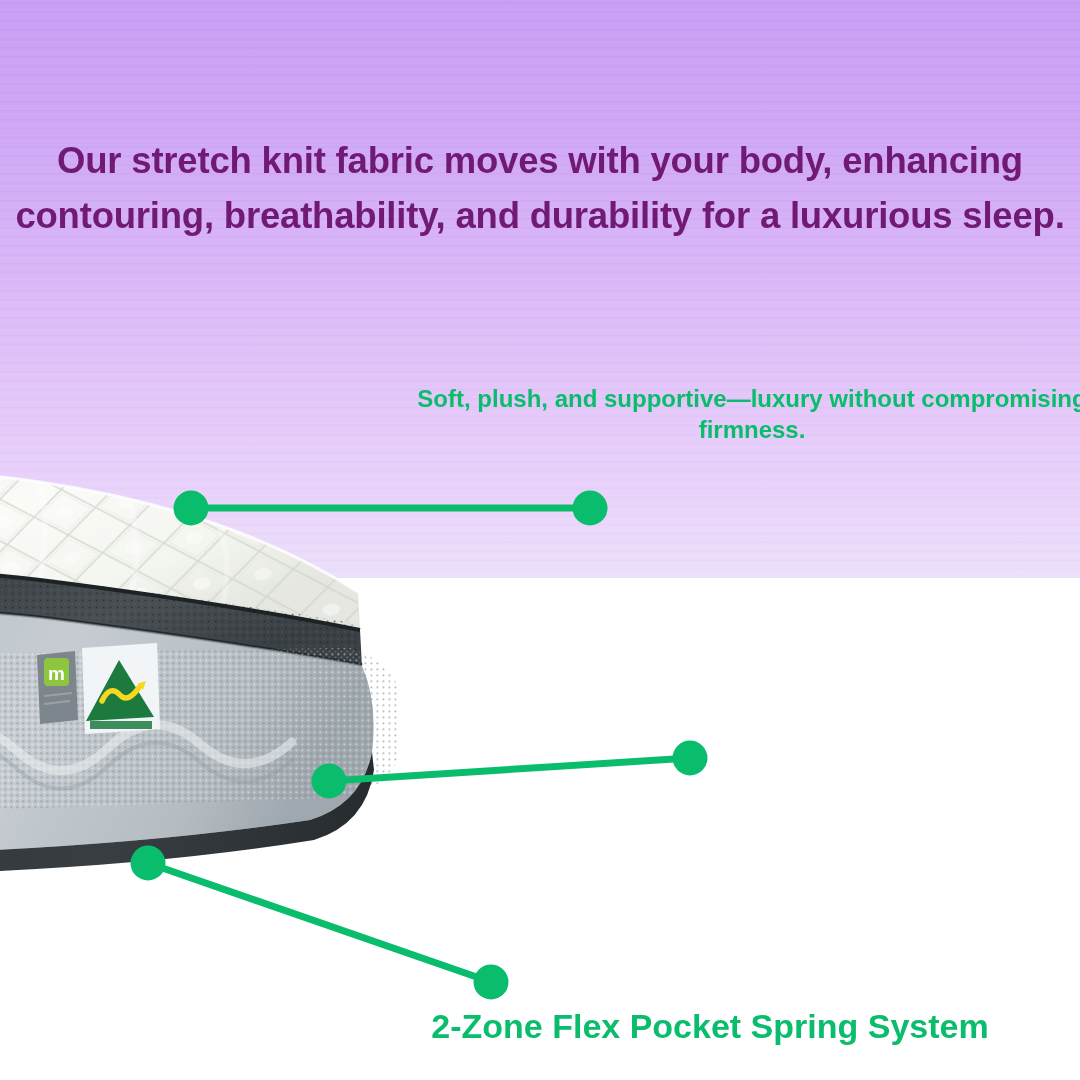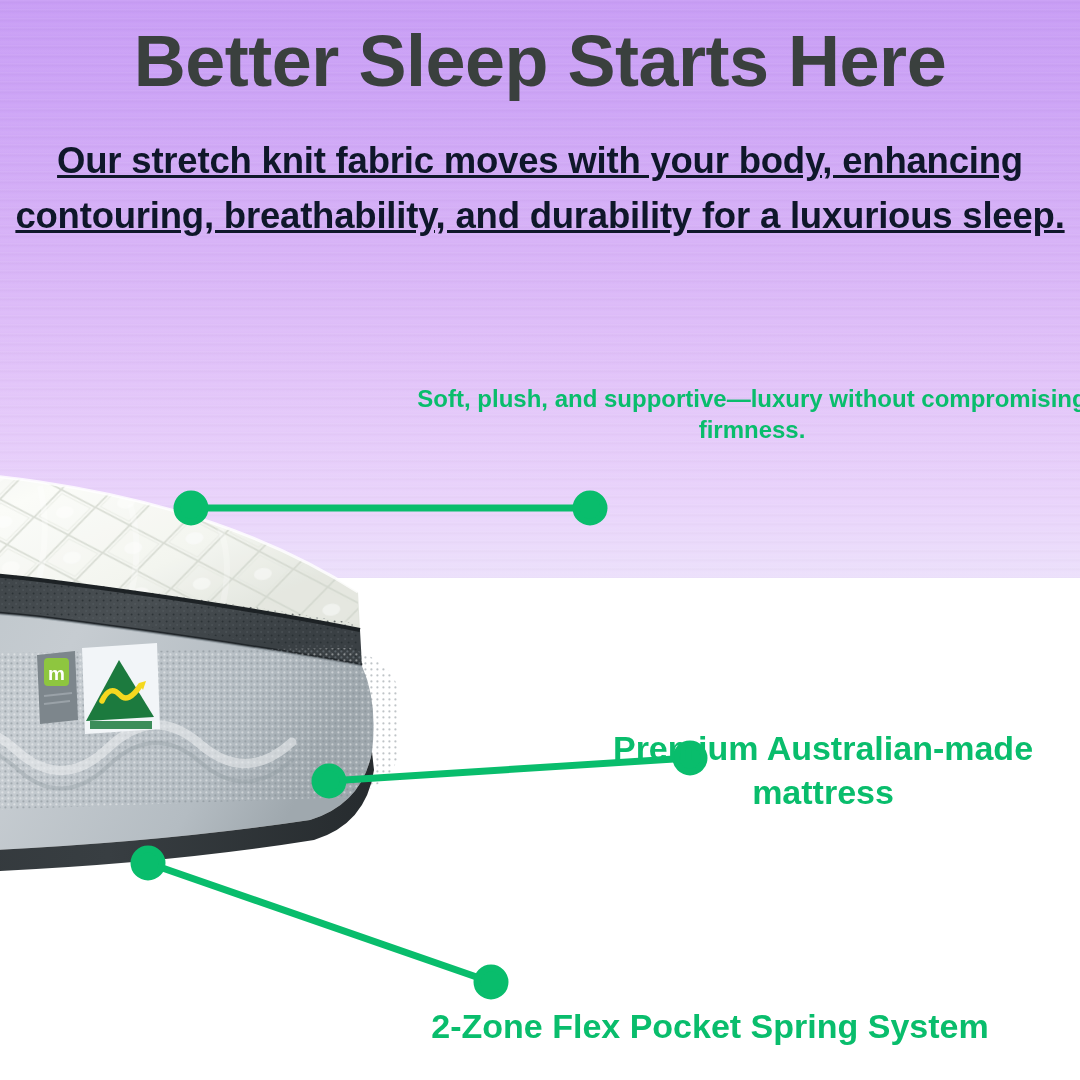--- a/index.html
+++ b/index.html
@@ -127,7 +127,6 @@
 
   <div id="purple-band"></div>
 
-  <div id="headline">Better Sleep Starts Here</div>
 
   <div id="subtitle">Our stretch knit fabric moves with your body, enhancing contouring, breathability, and durability for a luxurious sleep.</div>
 

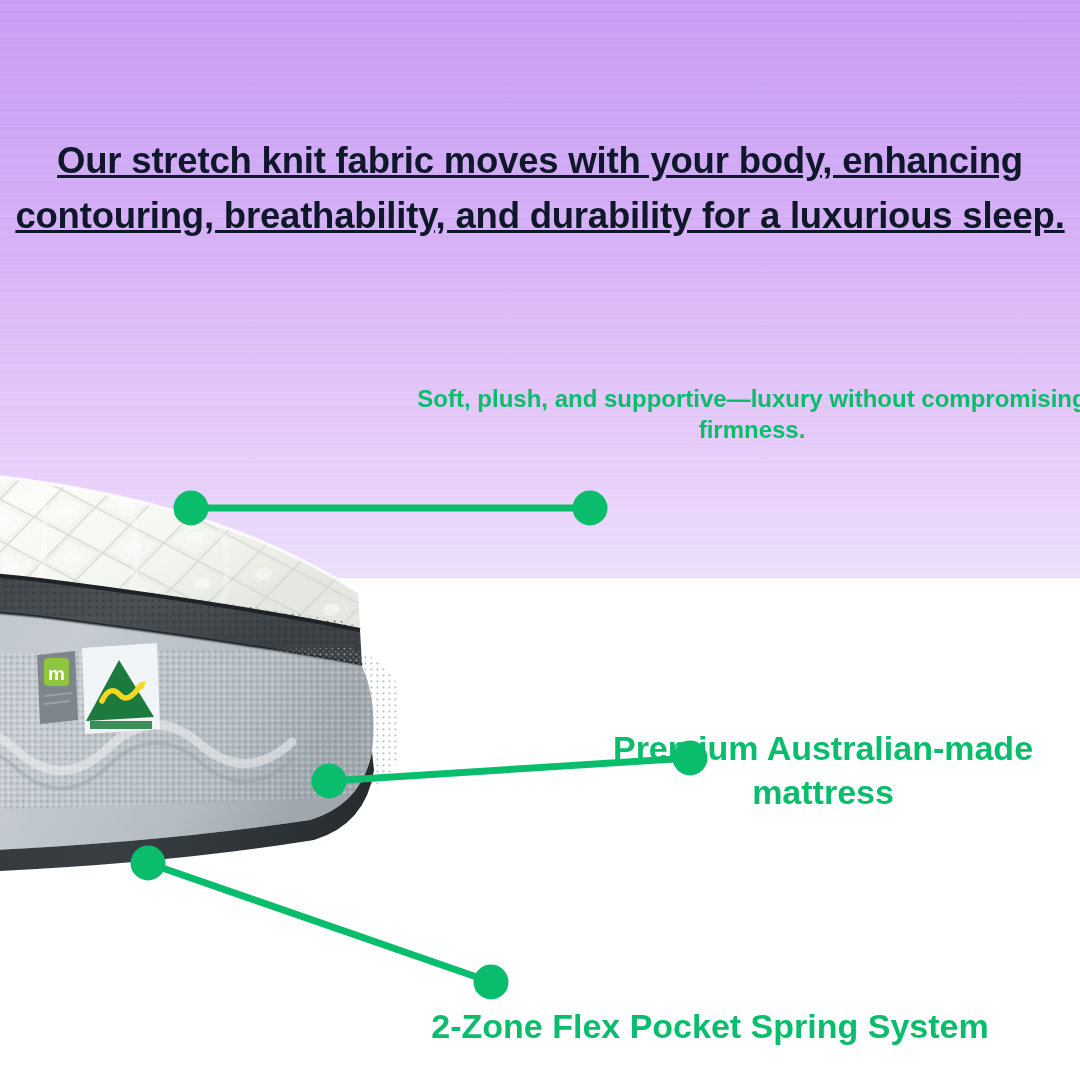--- a/index.html
+++ b/index.html
@@ -62,11 +62,10 @@
     text-align: center;
     font-size: 36.5px;
     font-weight: 700;
-    color: #0f172a;
+    color: #701a75;
     line-height: 1.5;
     letter-spacing: -0.2px;
     z-index: 4;
-    text-decoration: underline;
   }
 
   

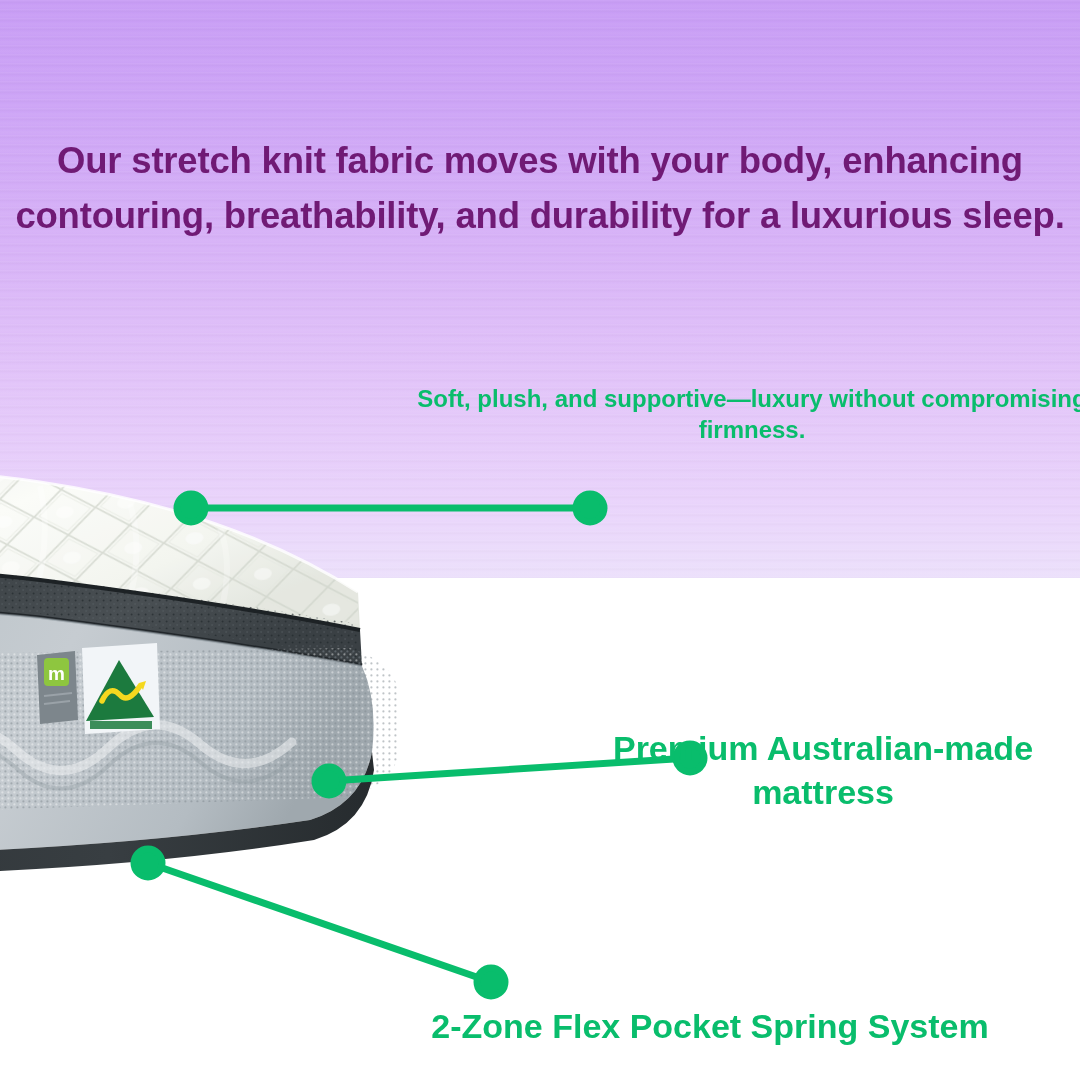--- a/index.html
+++ b/index.html
@@ -281,7 +281,6 @@
 
   <div class="callout-text" id="callout-1-text">Soft, plush, and supportive—luxury without compromising firmness.</div>
 
-  <div class="callout-text" id="callout-2-text">Premium Australian-made mattress</div>
 
   <div class="callout-text" id="callout-3-text">2-Zone Flex Pocket Spring System</div>
 

